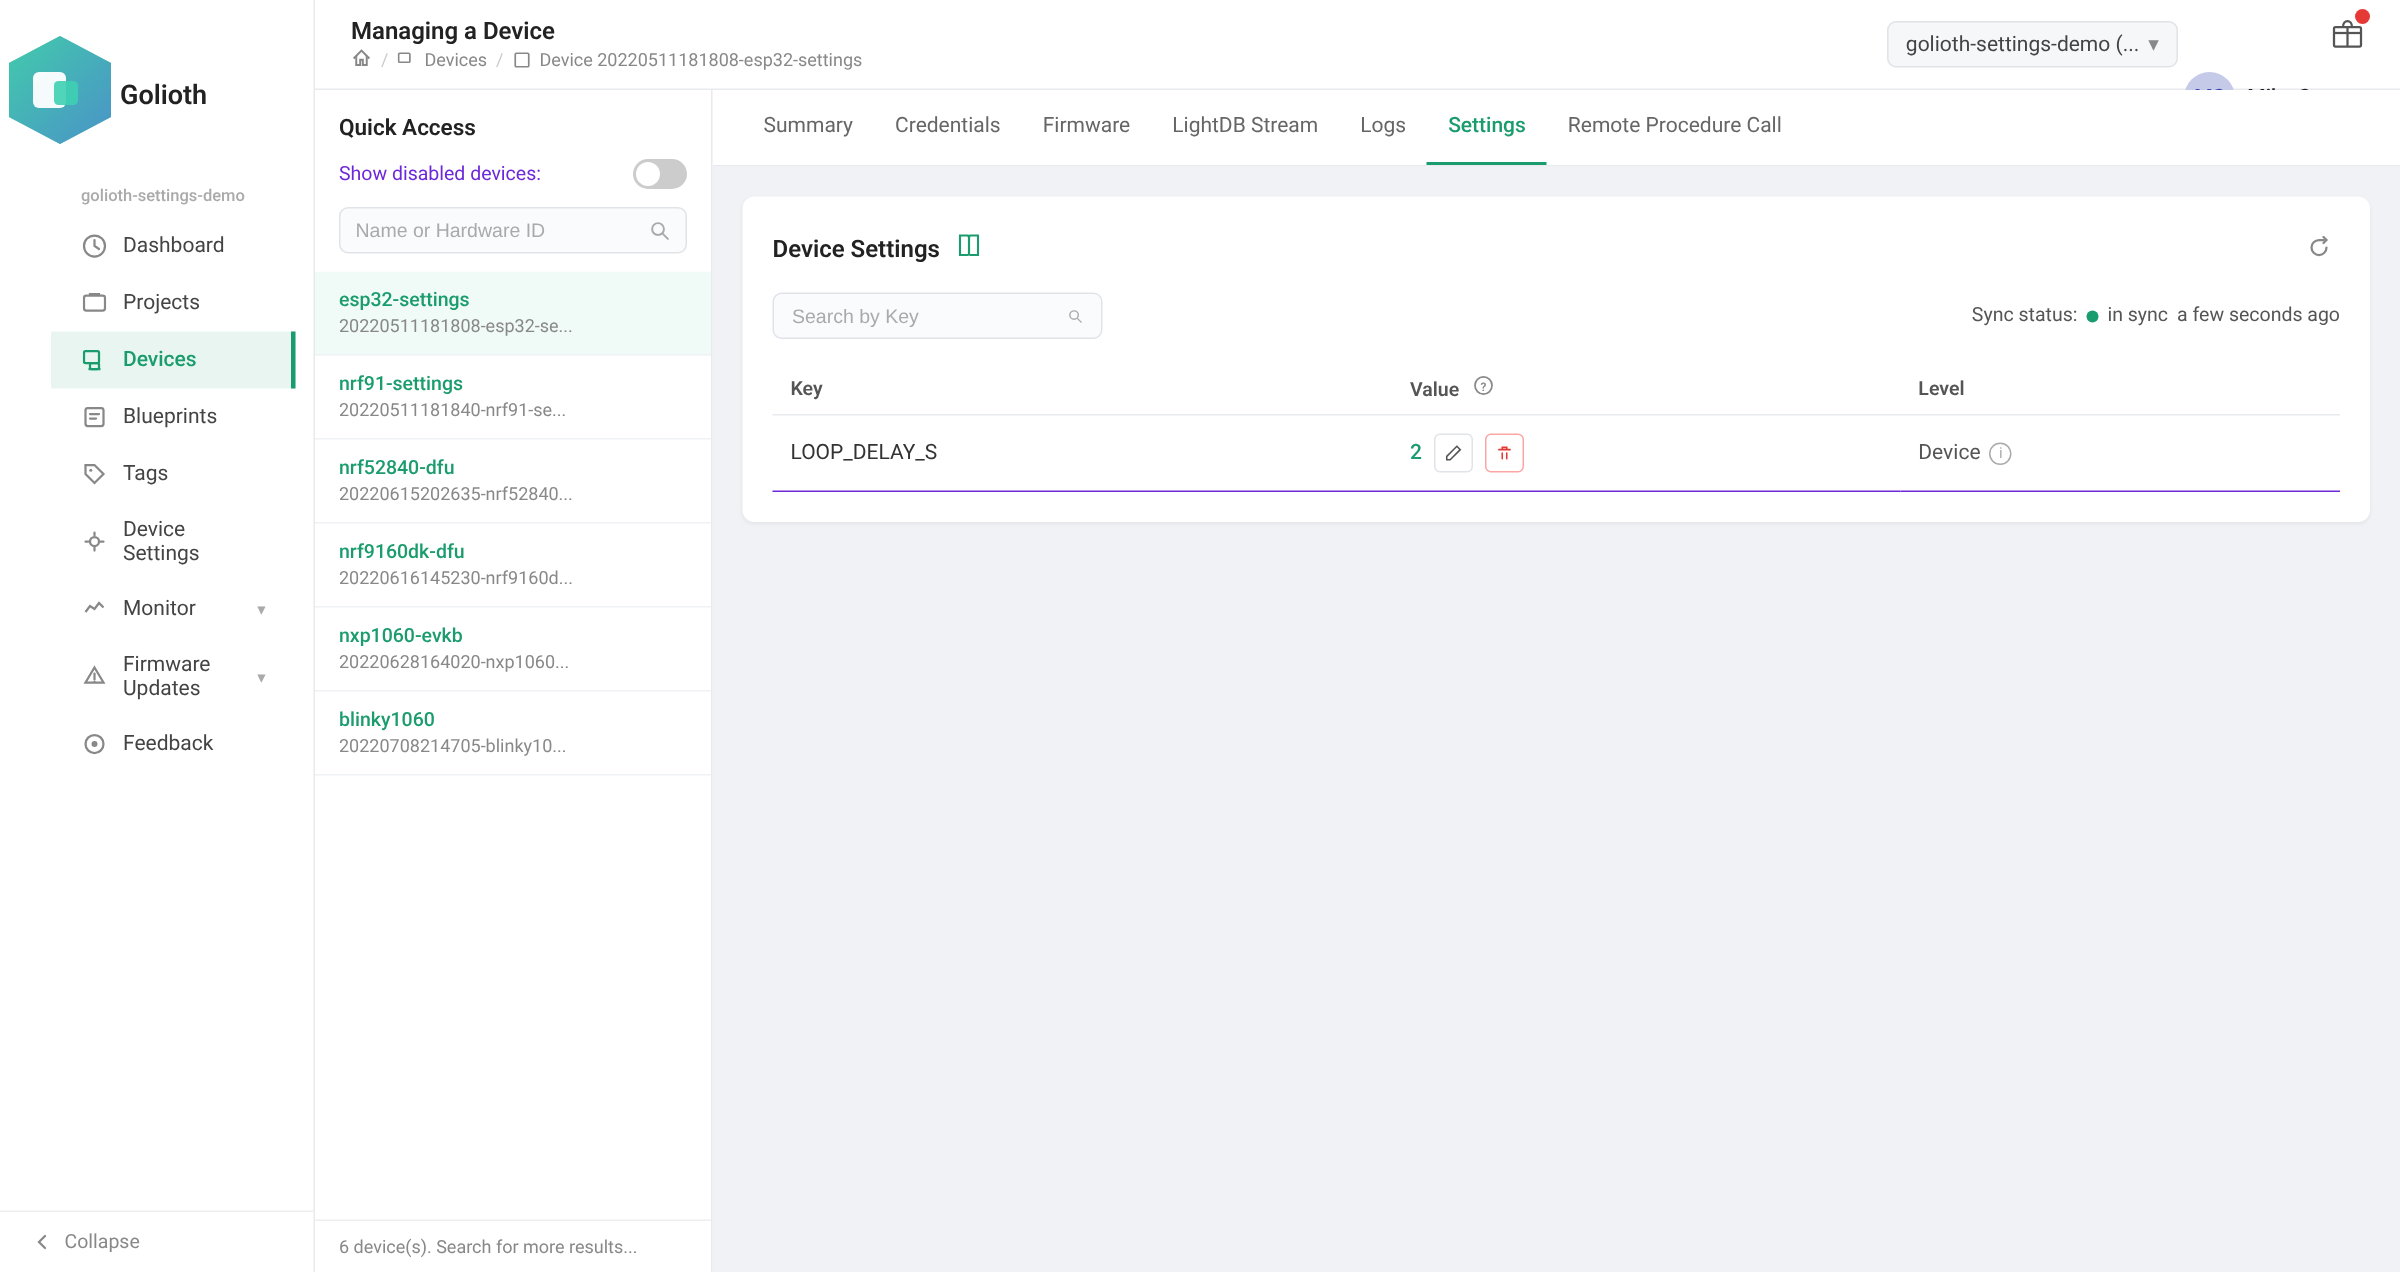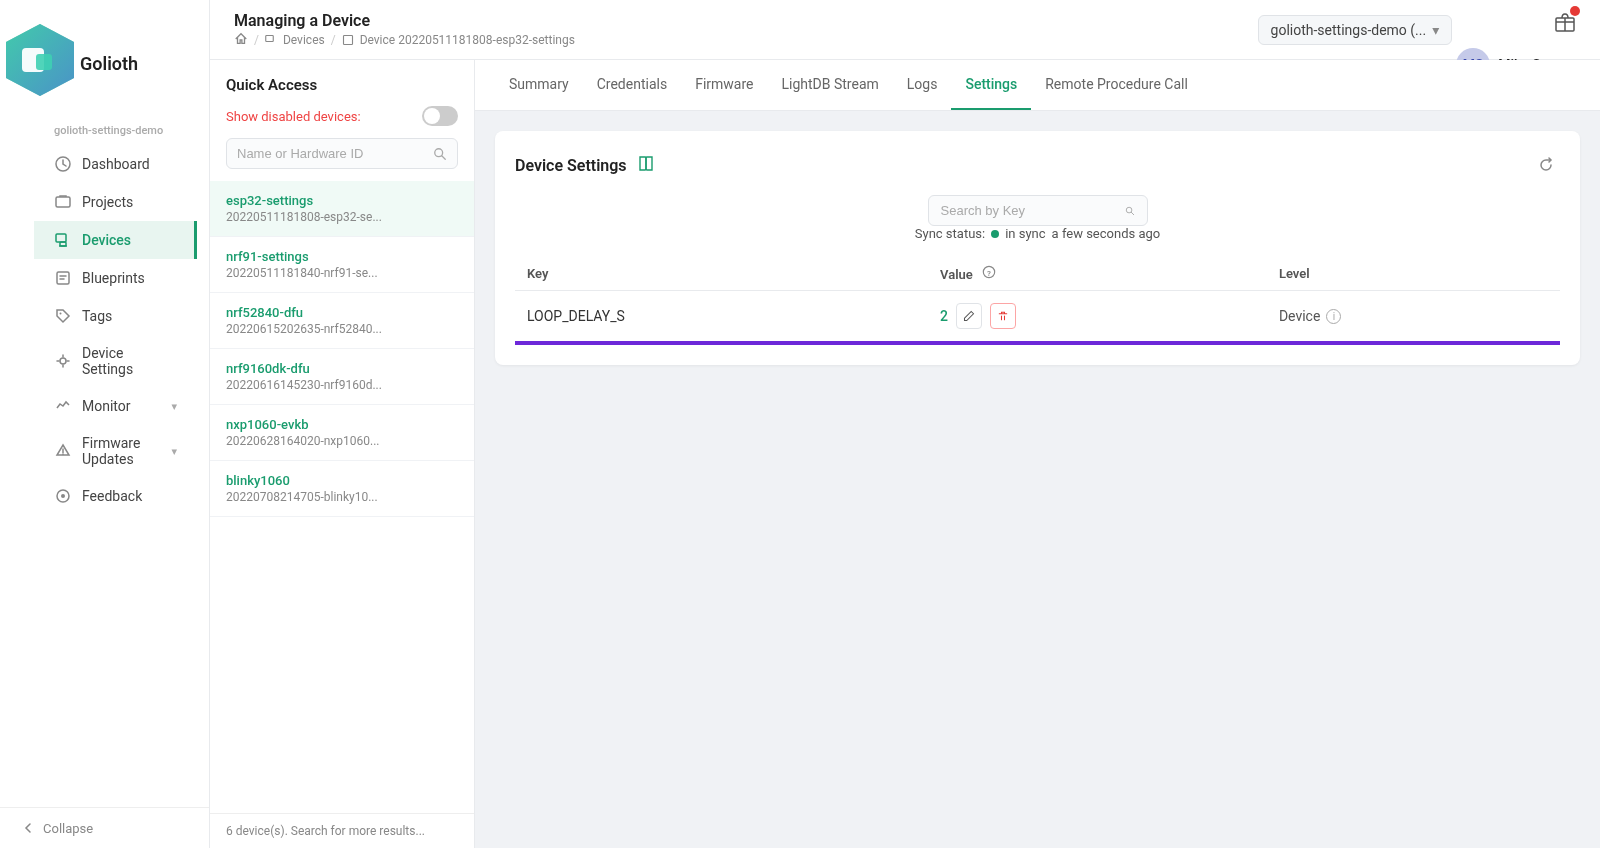--- a/index.html
+++ b/index.html
@@ -228,7 +228,7 @@
     }
     #show-disabled-label {
       font-size: 13px;
-      color: #ef4444;
+      color: #6d28d9;
     }
     .toggle {
       width: 36px;

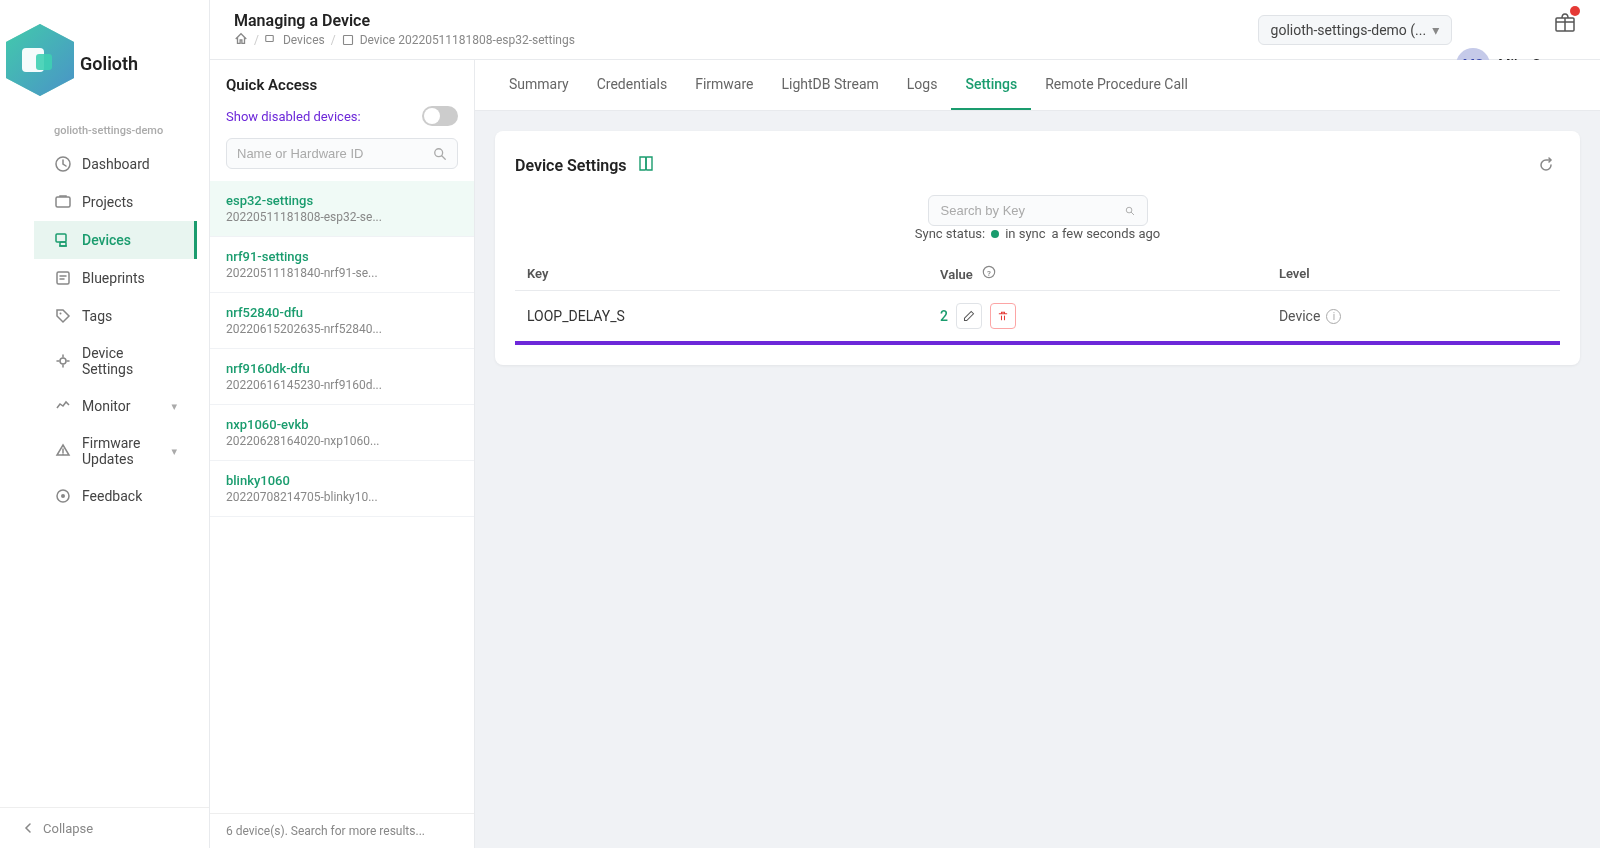--- a/index.html
+++ b/index.html
@@ -375,7 +375,6 @@
       align-items: center;
       justify-content: space-between;
       margin-bottom: 16px;
-      flex-direction: column;
     }
     #key-search-box {
       display: flex;

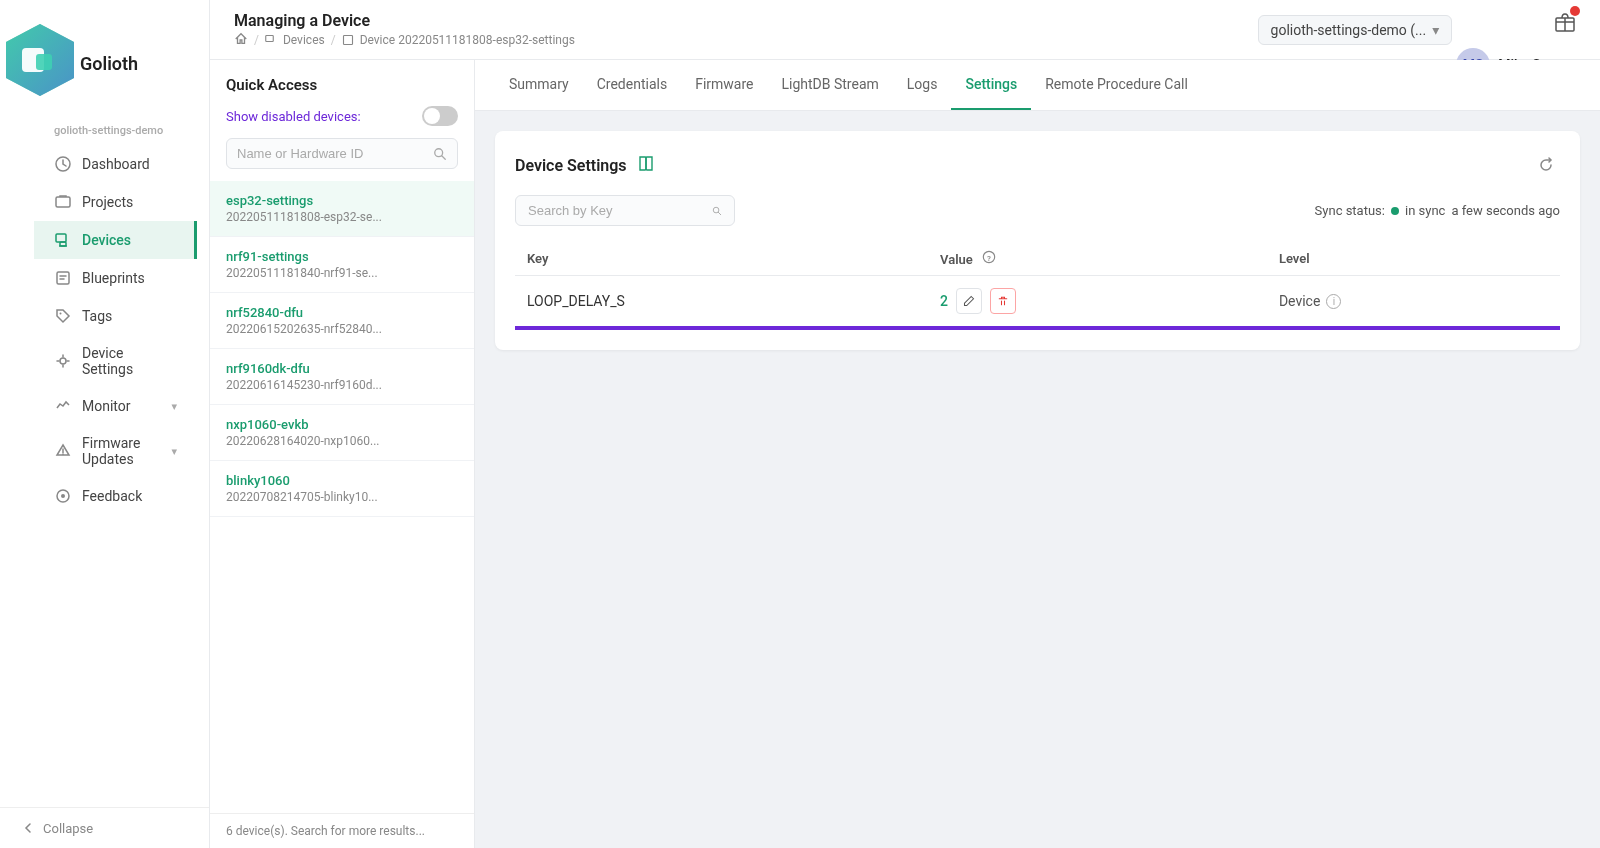--- a/index.html
+++ b/index.html
@@ -426,7 +426,7 @@
       padding: 12px 12px;
       font-size: 14px;
       color: #333;
-      border-bottom: 4px solid #6d28d9;
+      border-bottom: 1px solid #6d28d9;
     }
     .table-row-value {
       display: flex;

